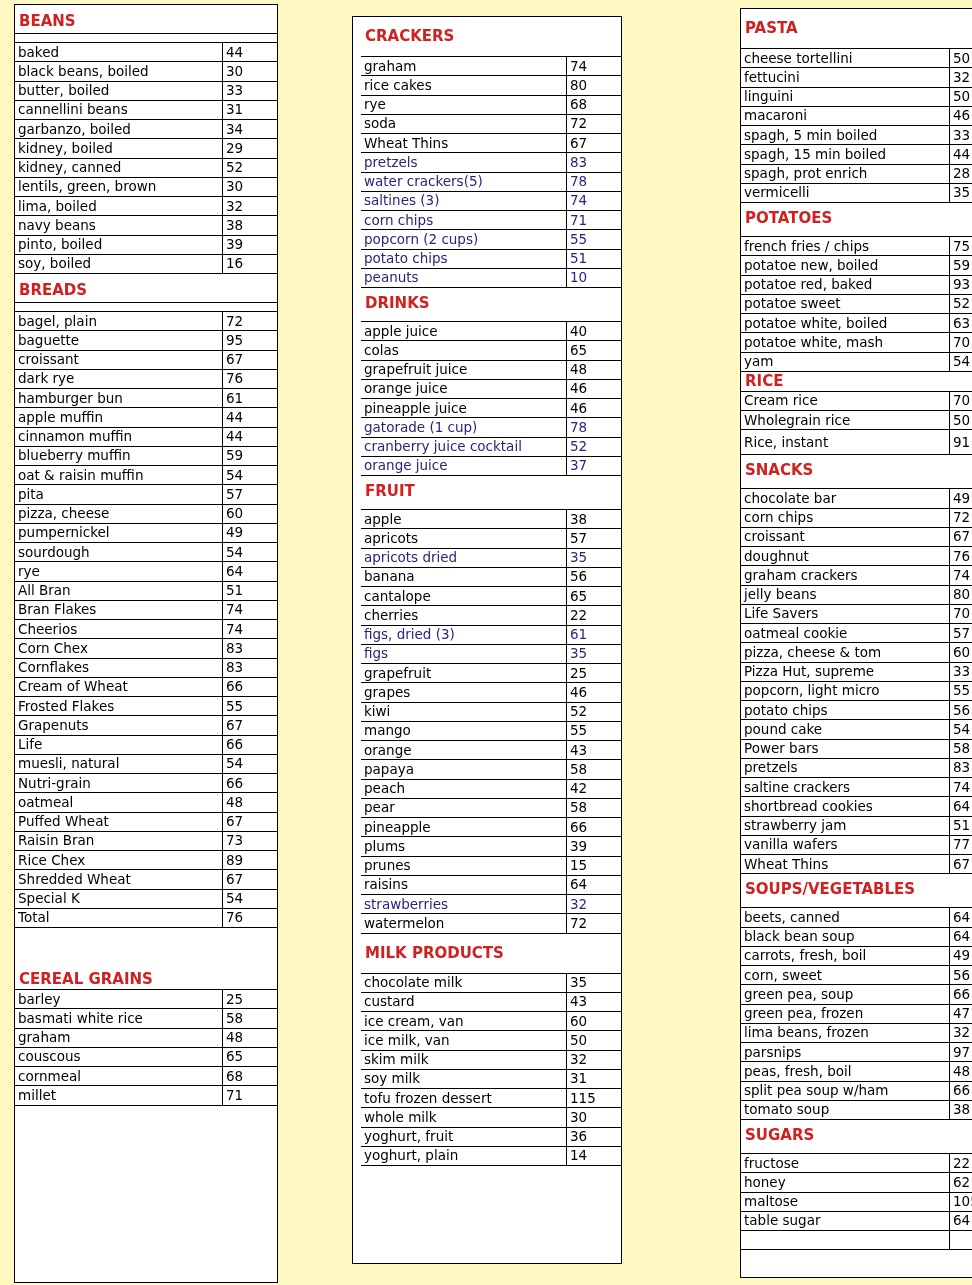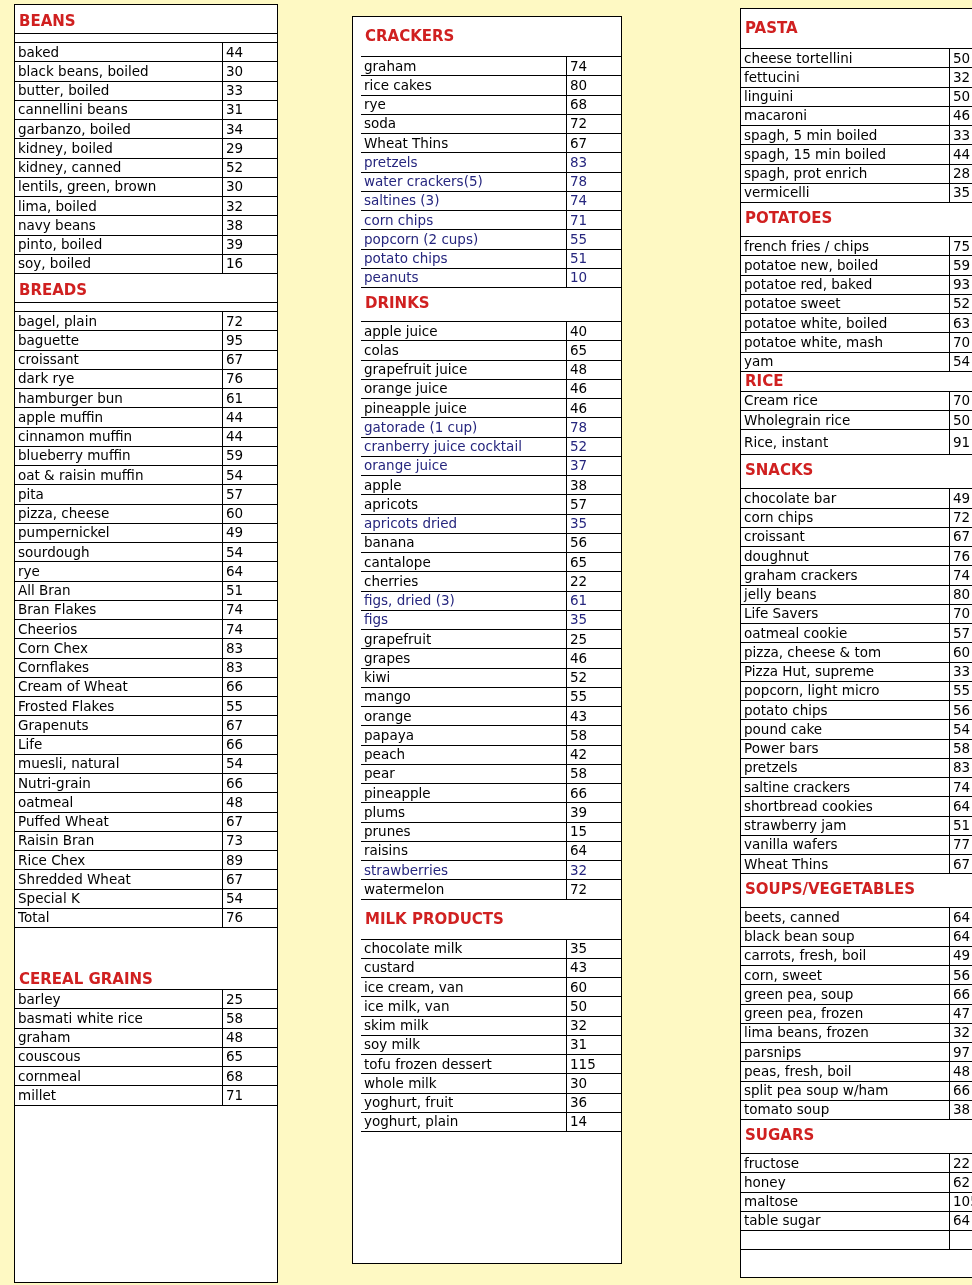--- a/index.html
+++ b/index.html
@@ -352,6 +352,9 @@
         <div class="lbl">orange juice</div>
         <div class="val">37</div>
       </div>
+      <div class="sec-hdr h-md">
+        <span class="sec-title">FRUIT</span>
+      </div>
       <div class="row">
         <div class="lbl">apple</div>
         <div class="val">38</div>

